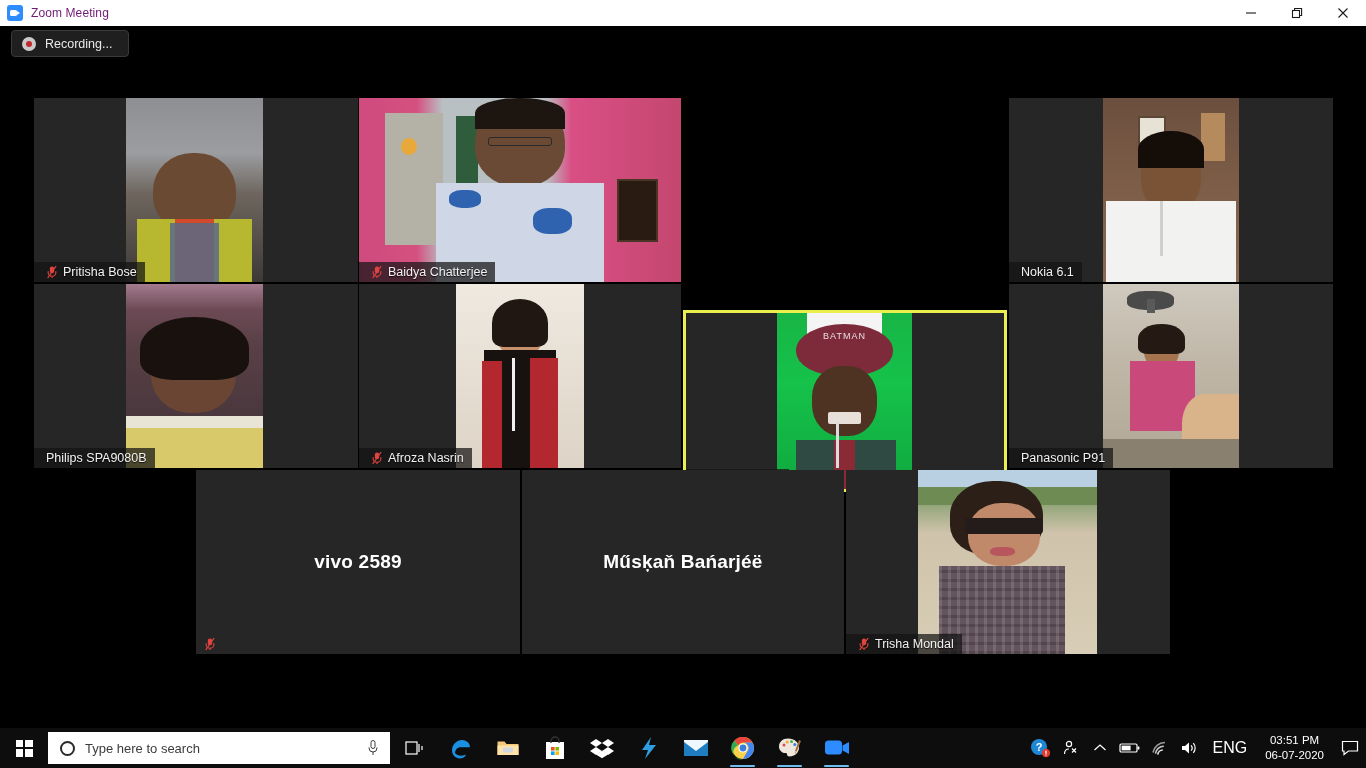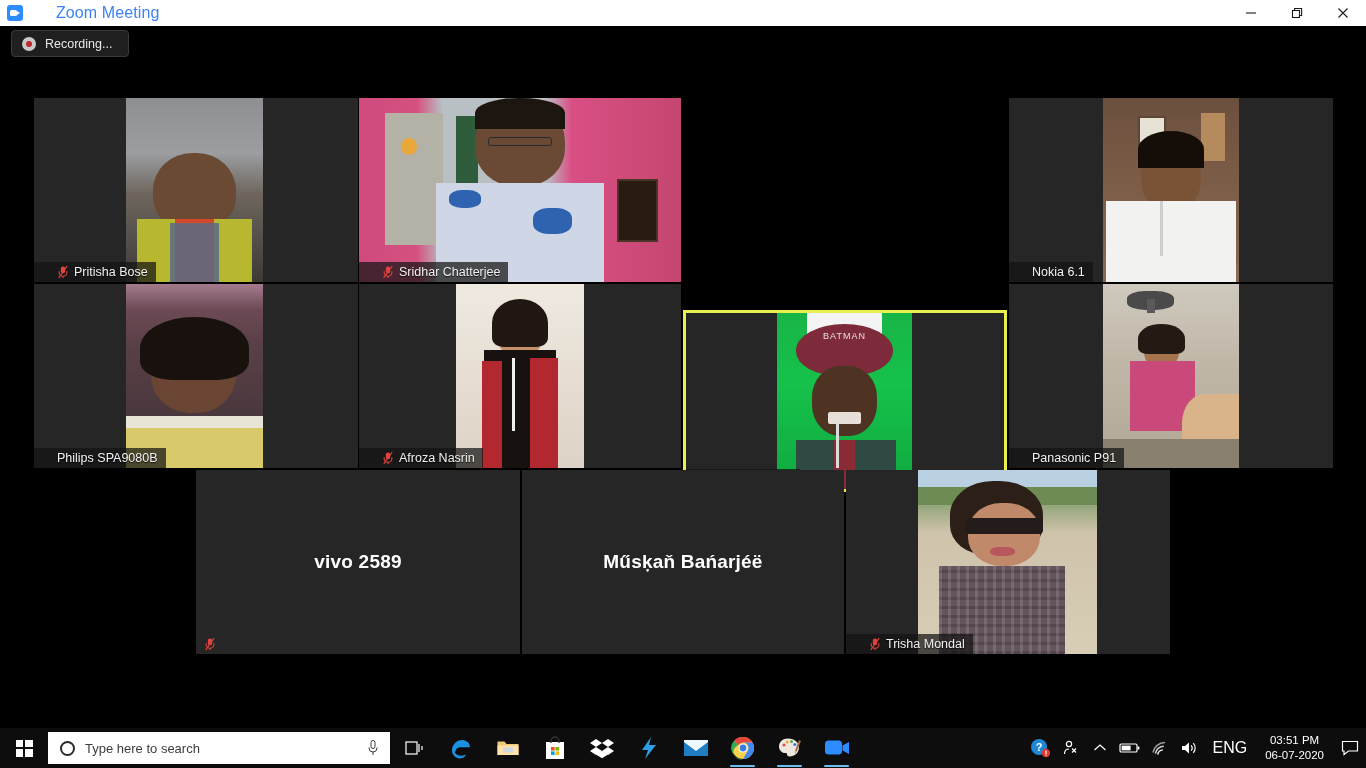--- a/index.html
+++ b/index.html
@@ -33,7 +33,7 @@
     border-bottom: 2px solid transparent;
     border-left: 3.5px solid #fff;
   }
-  #tb-title { font-size: 16px; color: #3b82f6; letter-spacing: .1px; margin-left: 25px; }
+  #tb-title { font-size: 12px; color: #701a75; letter-spacing: .1px; }
   #tb-controls { margin-left: auto; display: flex; height: 26px; }
   .tb-btn {
     width: 46px; height: 26px;

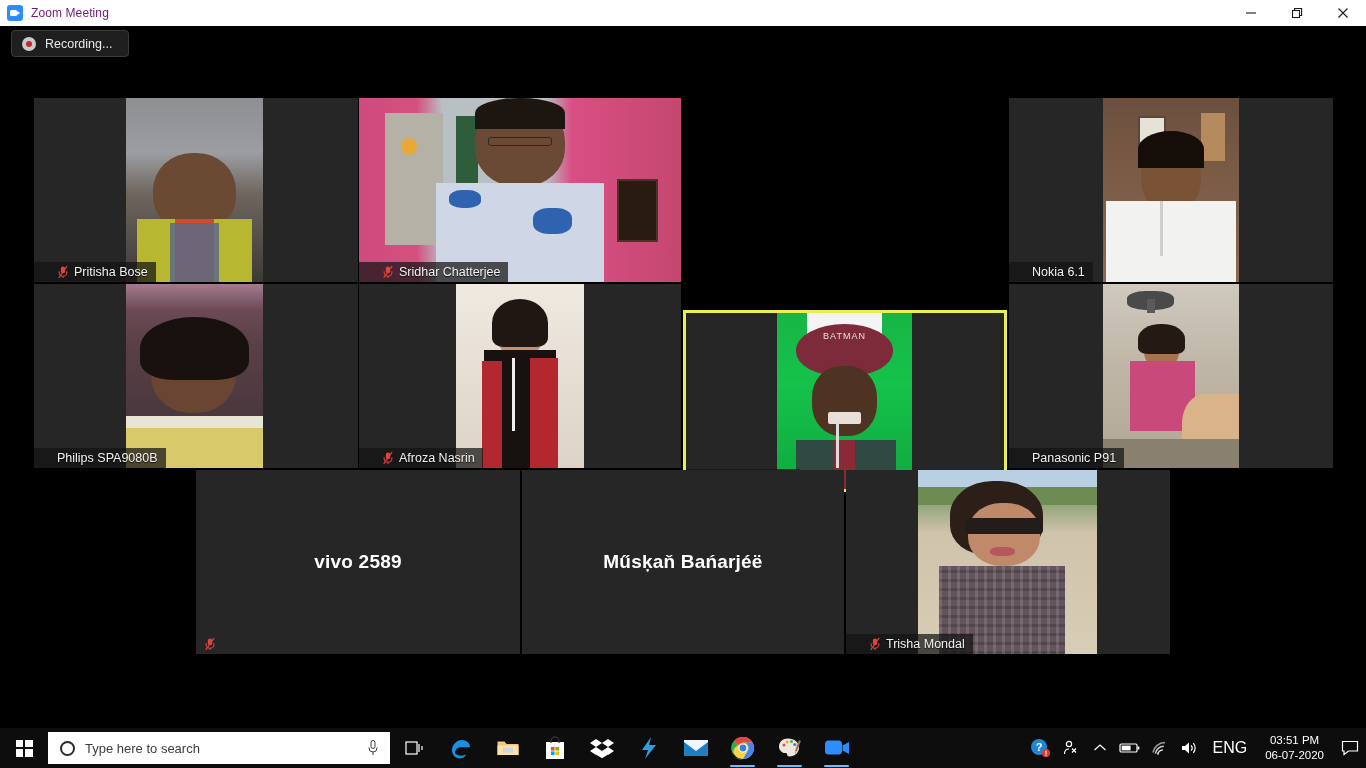--- a/index.html
+++ b/index.html
@@ -84,7 +84,7 @@
     position: absolute; left: 0; bottom: 0;
     height: 20px;
     display: flex; align-items: center; gap: 5px;
-    padding: 0 8px 0 23px;
+    padding: 0 8px 0 12px;
     background: rgba(20,20,20,0.72);
     max-width: 96%;
   }

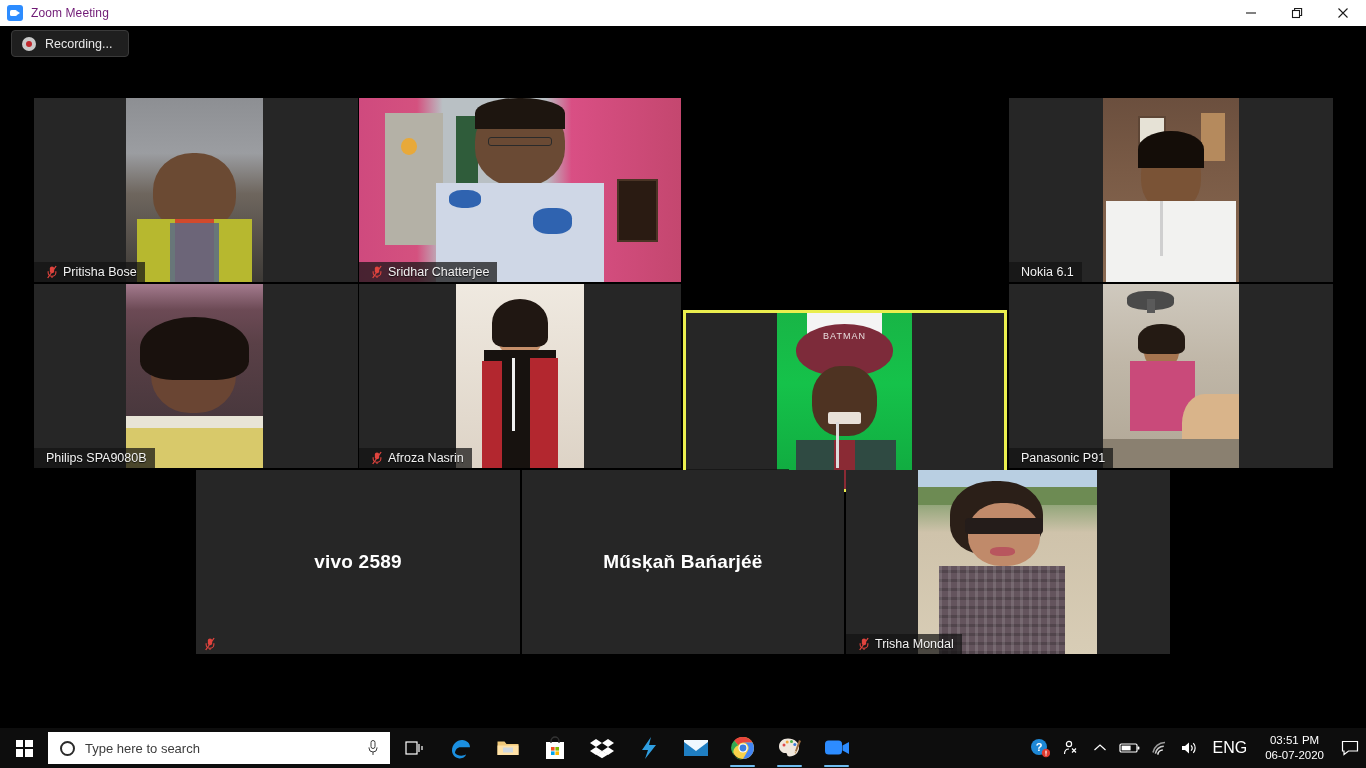--- a/index.html
+++ b/index.html
@@ -233,7 +233,7 @@
         <path d="M7 13v2" stroke="#e0443e" stroke-width="1.3"></path>
         <path d="M11.8 1L2 15" stroke="#e0443e" stroke-width="1.5"></path>
       </svg>
-      <span class="nm">Sridhar Chatterjee</span>
+      <span class="nm">Baidya Chatterjee</span>
     </div>
   </div>
 

